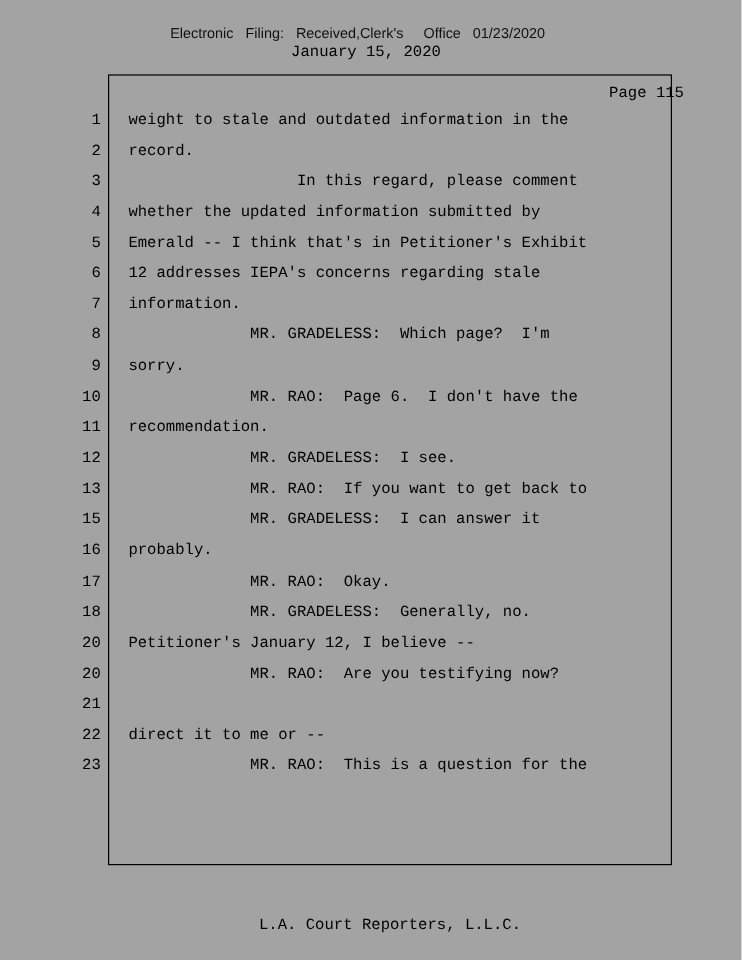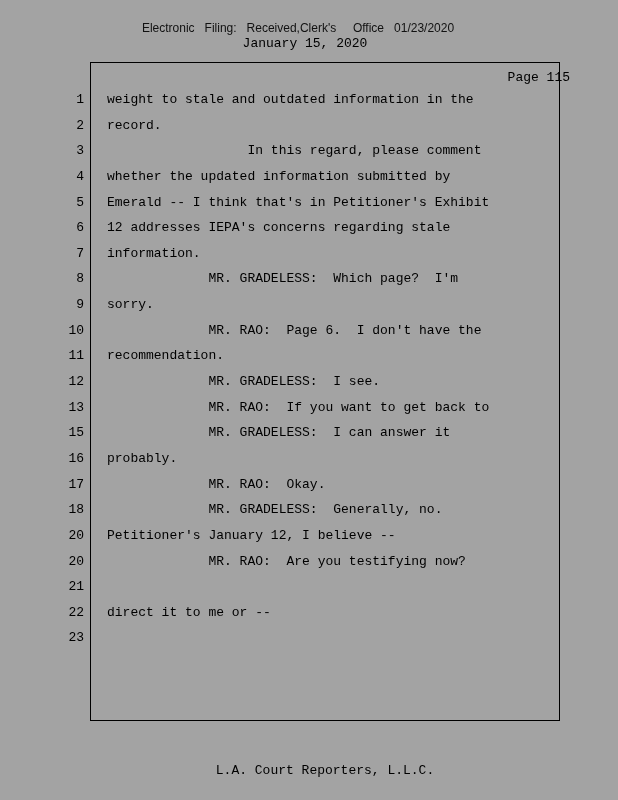--- a/index.html
+++ b/index.html
@@ -208,6 +208,7 @@
 
   <div class="line-row">
     <span class="line-num">23</span>
+    <span class="line-text">             MR. RAO:  This is a question for the</span>
   </div>
 
 </div>

